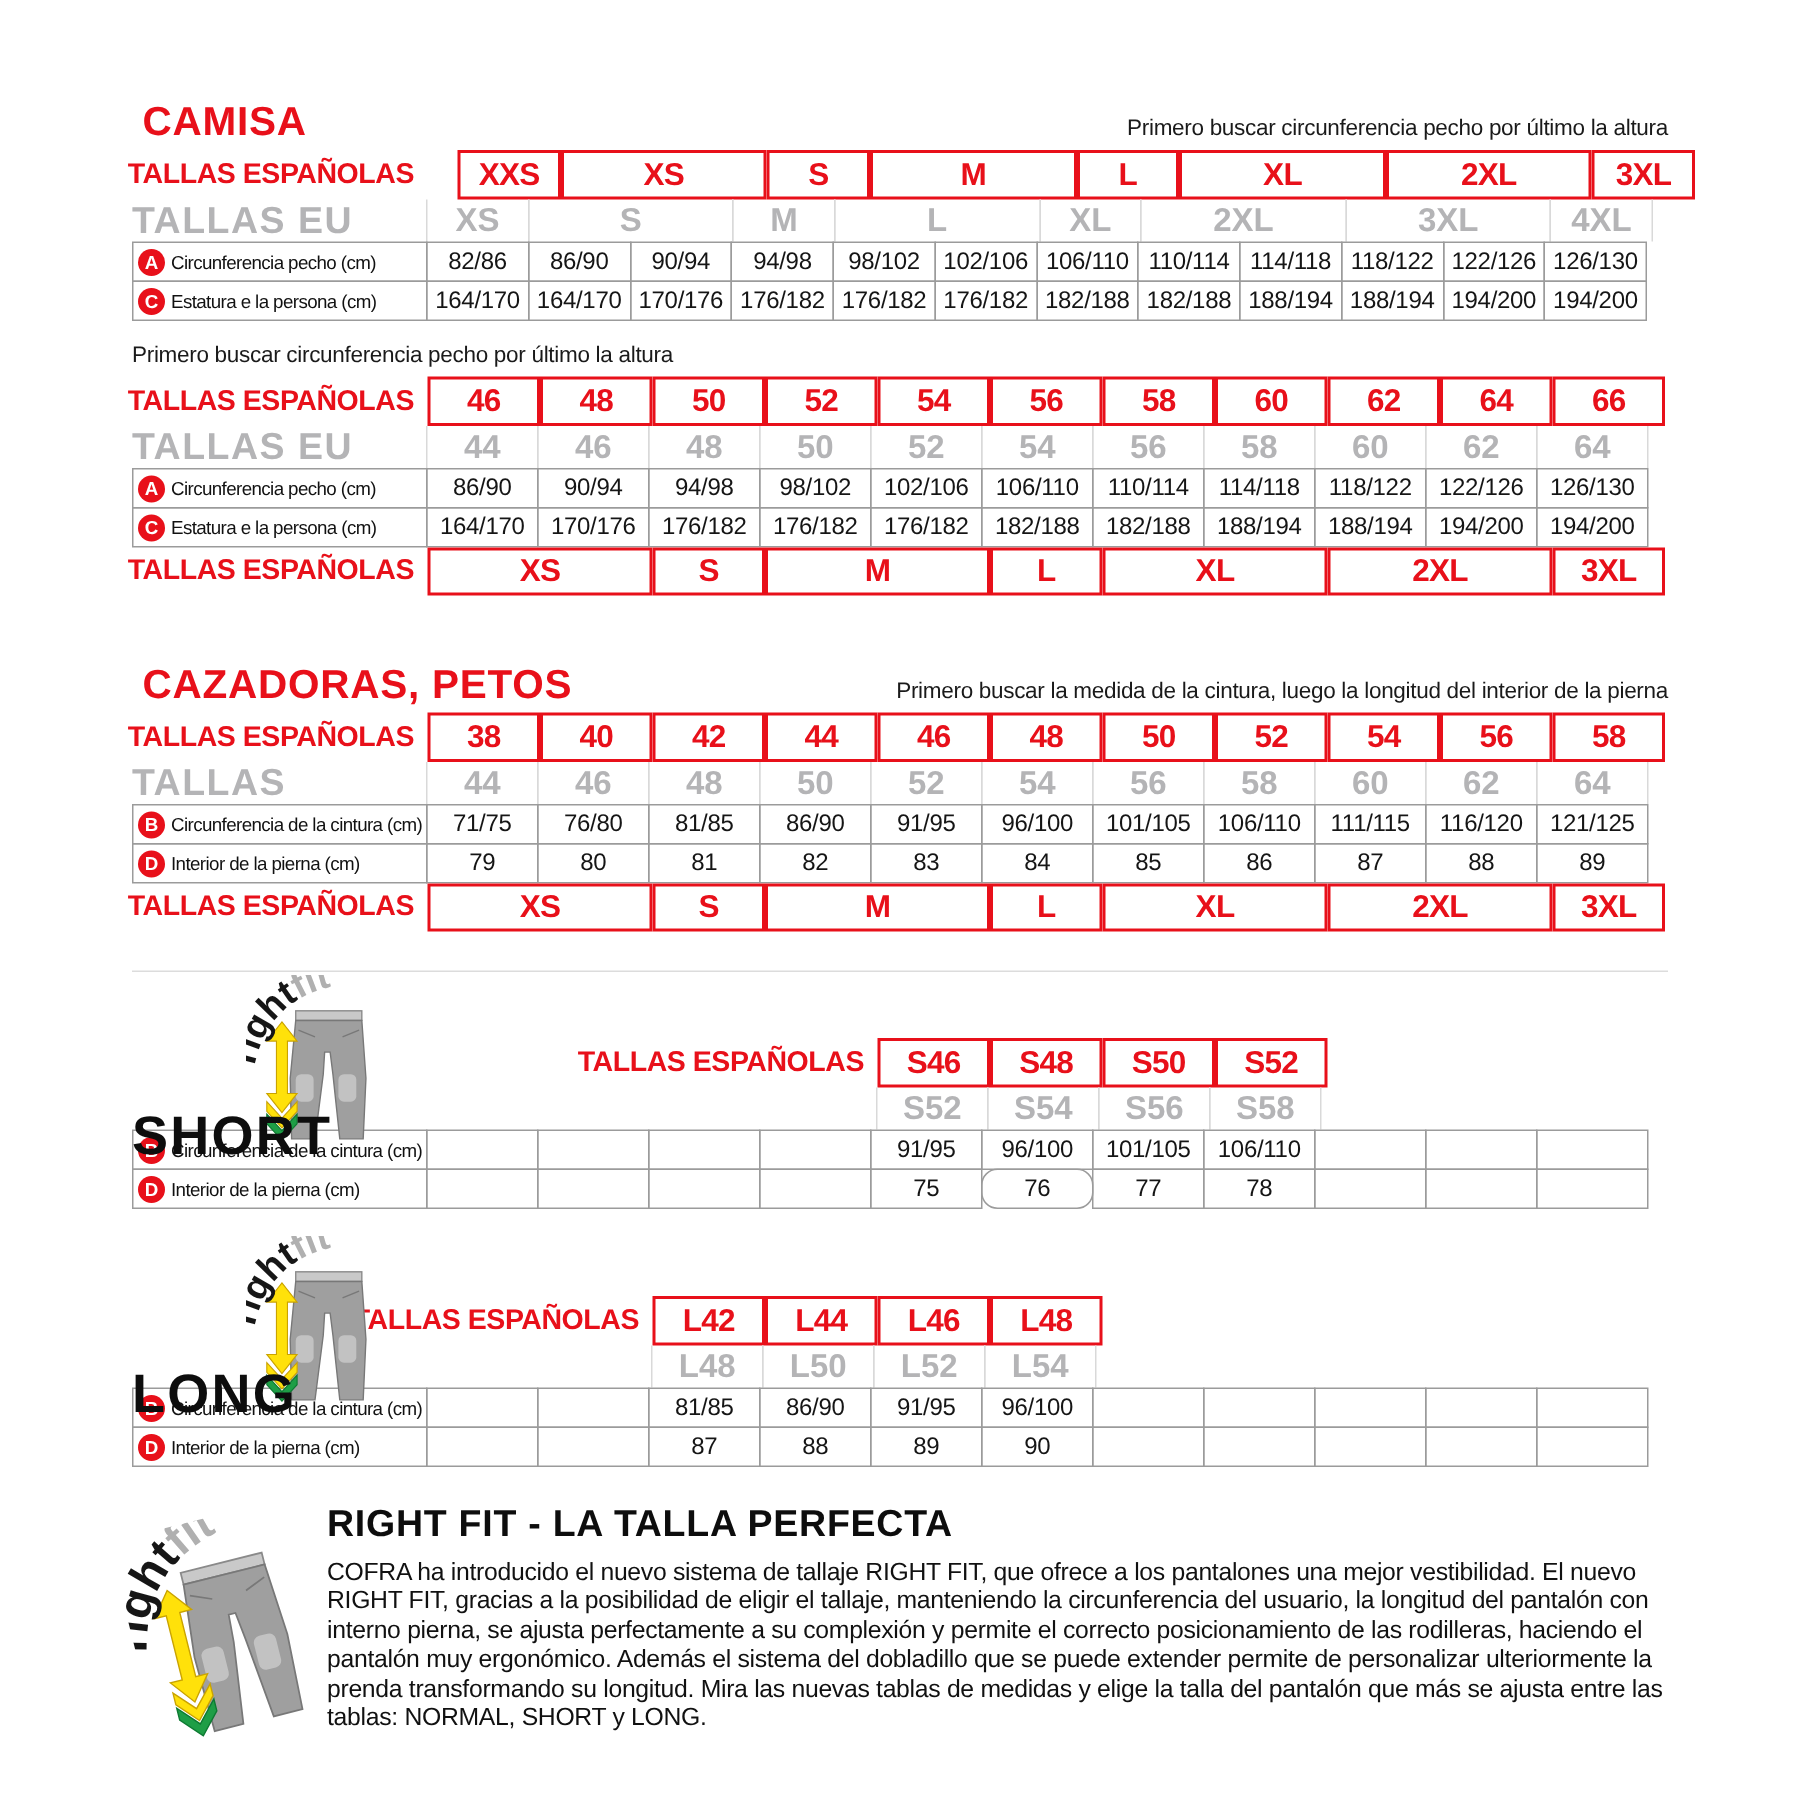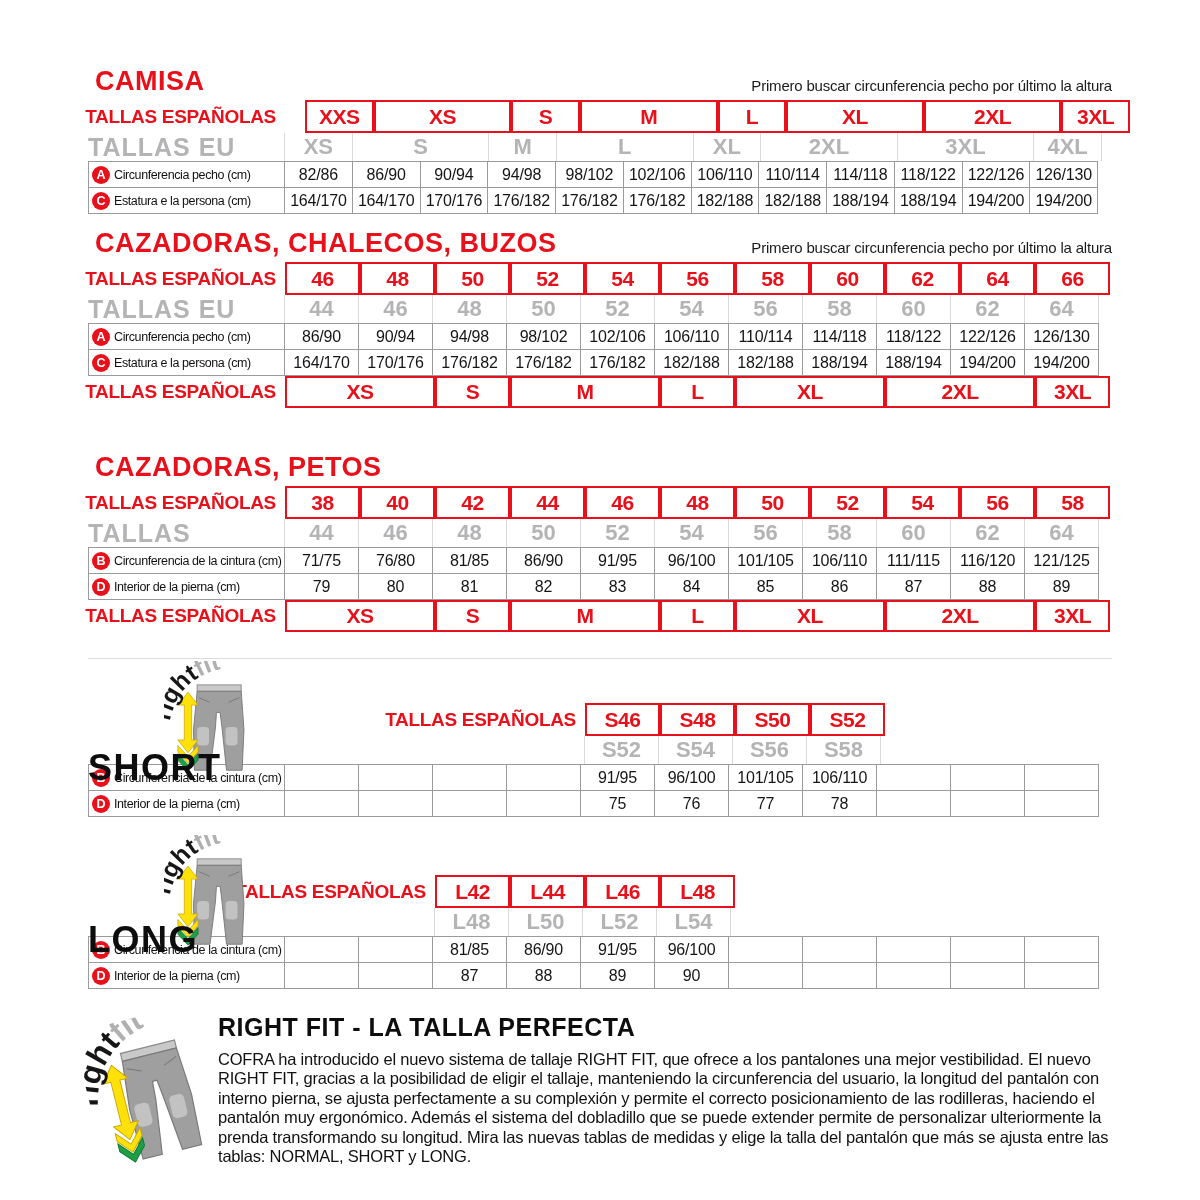--- a/index.html
+++ b/index.html
@@ -140,7 +140,6 @@
 
   <section class="sec-cazadoras">
     <div class="sec-head">
-      <div class="sec-title">CAZADORAS, CHALECOS, BUZOS</div>
       <div class="note">Primero buscar circunferencia pecho por último la altura</div>
     </div>
     <div class="tbl">

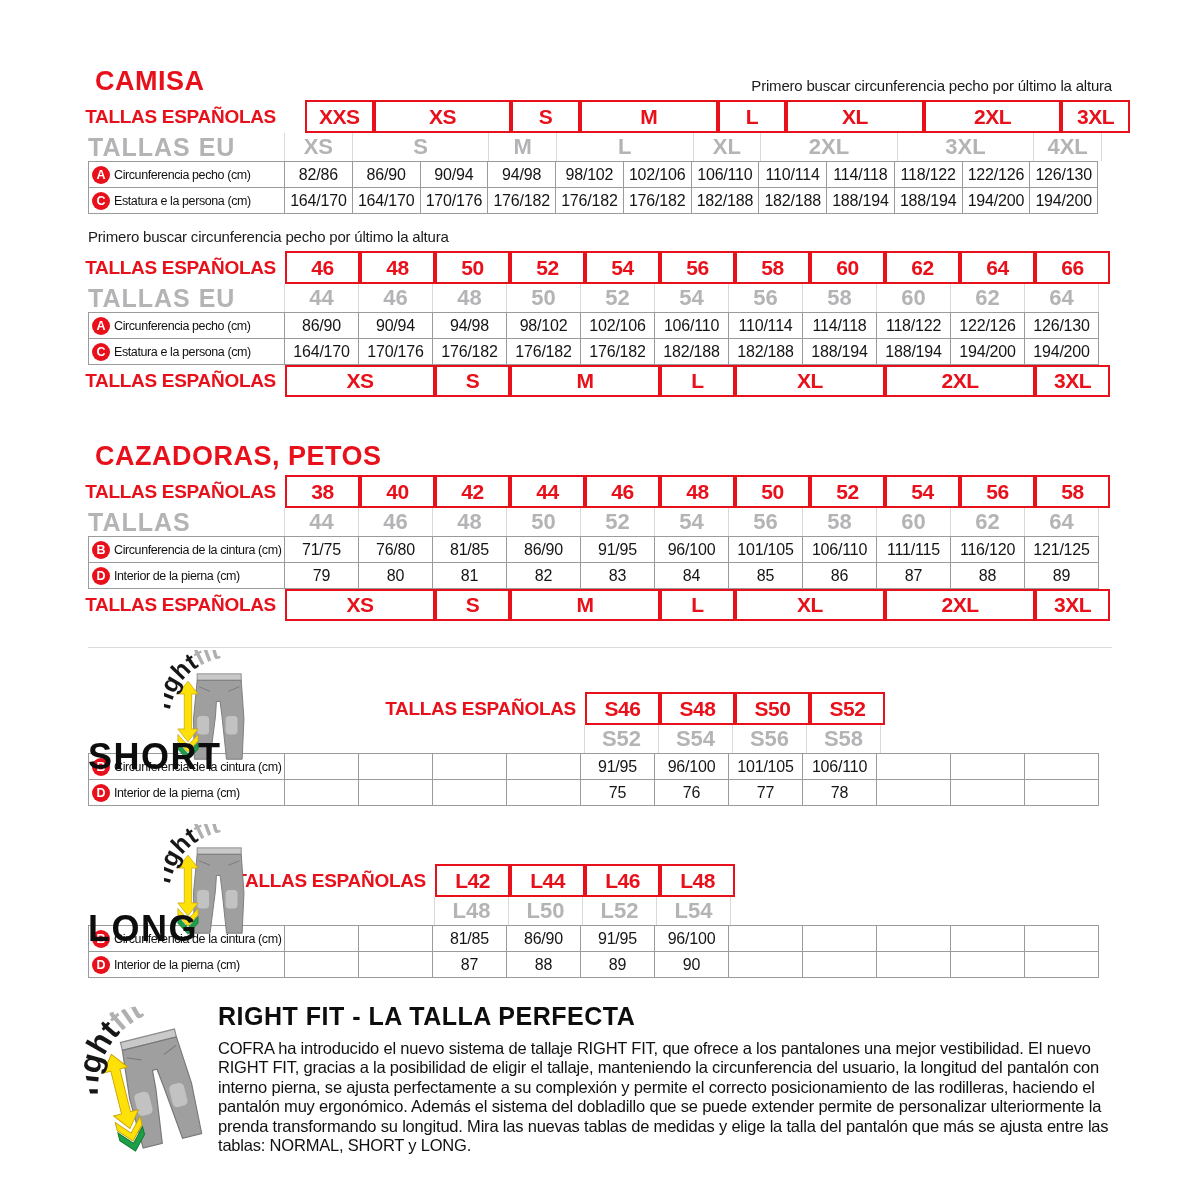--- a/index.html
+++ b/index.html
@@ -221,6 +221,7 @@
   <section class="sec-pantalones">
     <div class="sec-head">
       <div class="sec-title">CAZADORAS, PETOS</div>
+      <div class="note">Primero buscar la medida de la cintura, luego la longitud del interior de la pierna</div>
     </div>
     <div class="tbl">
         <div class="trow r-hdr">

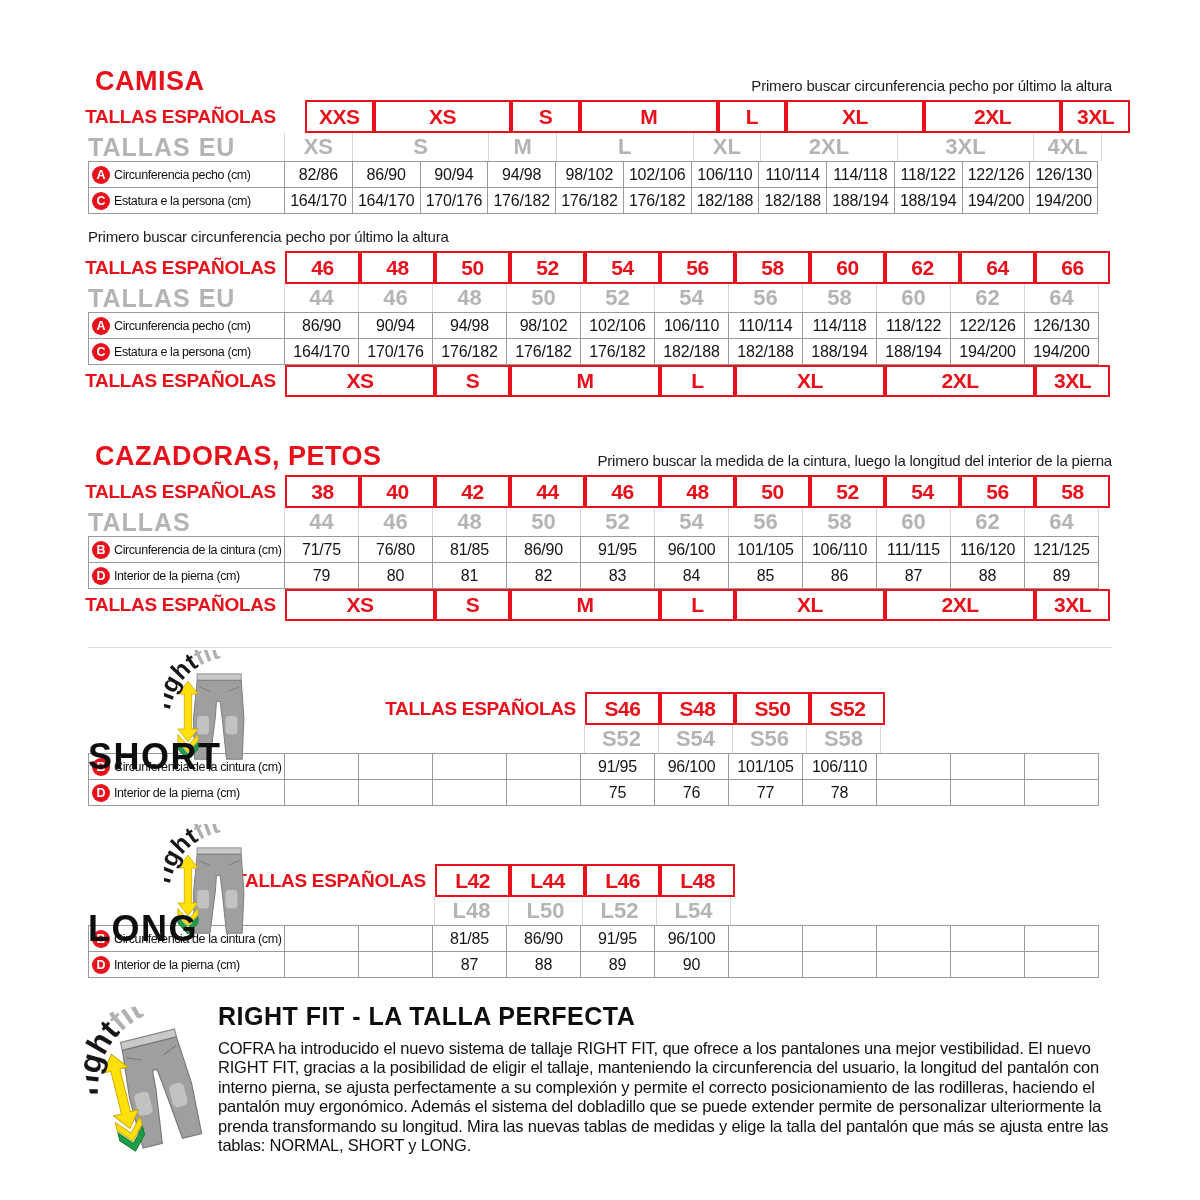--- a/index.html
+++ b/index.html
@@ -350,7 +350,7 @@
           <div class="cell k-e" style="width: 75px;"></div>
           <div class="cell k-e" style="width: 75px;"></div>
           <div class="cell k-v" style="width: 75px;">75</div>
-          <div class="cell k-v" style="width: 75px;">76</div>
+          <div class="cell k-v" style="width: 75px; border-radius: 11px;">76</div>
           <div class="cell k-v" style="width: 75px;">77</div>
           <div class="cell k-v" style="width: 75px;">78</div>
           <div class="cell k-e" style="width: 75px;"></div>

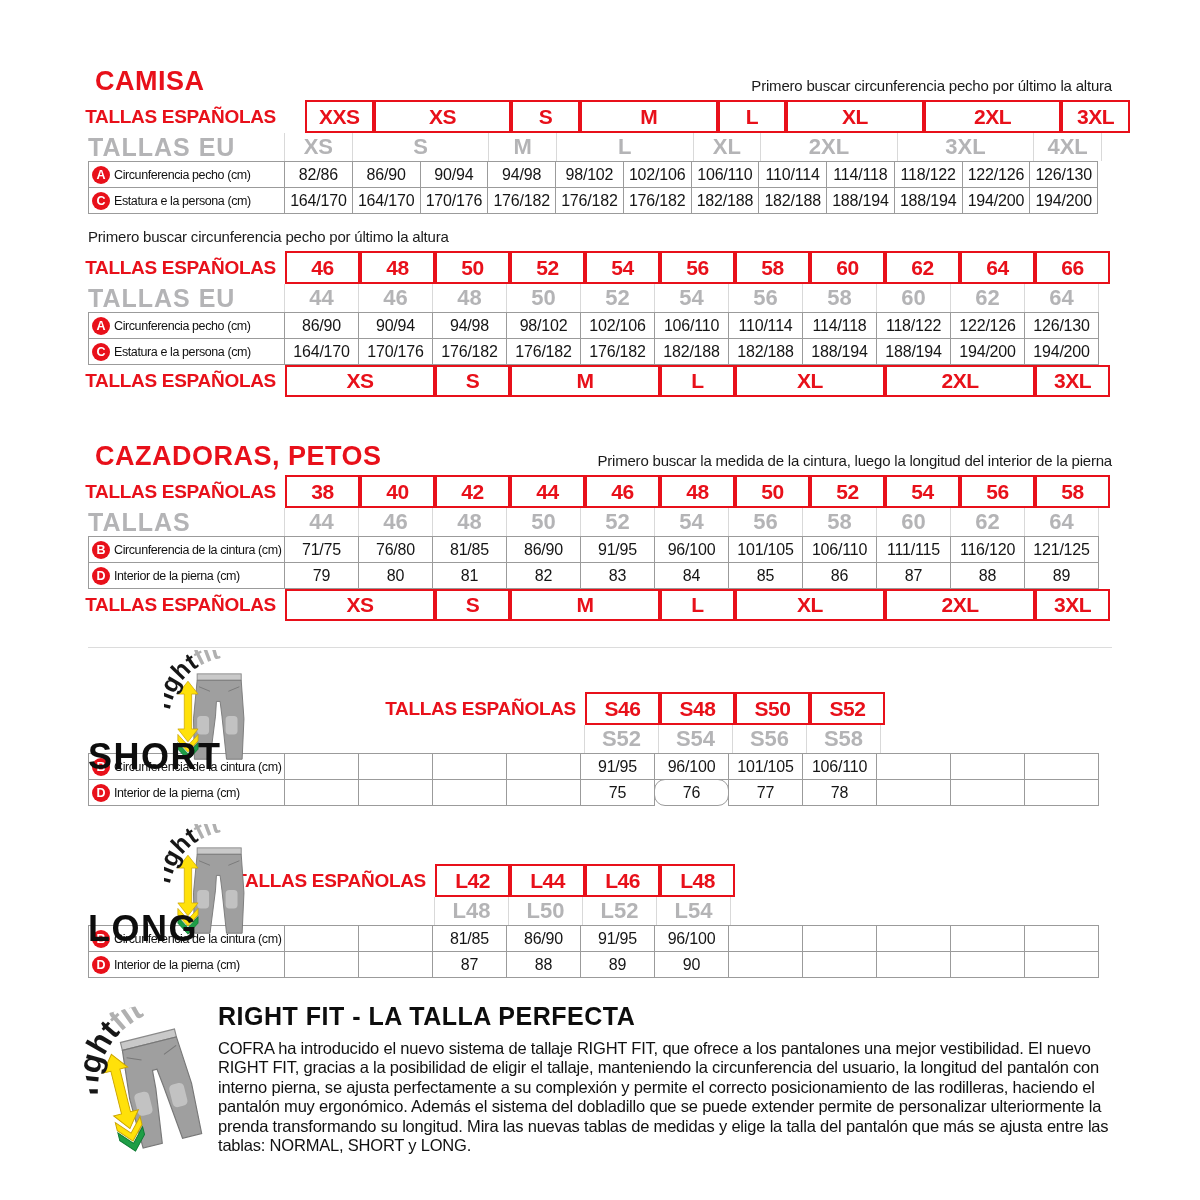--- a/index.html
+++ b/index.html
@@ -39,7 +39,7 @@
   .side-label{position:absolute;left:0;top:44px;font-size:36px;font-weight:bold;letter-spacing:1.5px;color:#0d0d0d;}
   .fit-logo{position:absolute;left:76px;top:-42px;width:92px;height:112px;}
 
-  .rf{display:flex;margin-top:24px;}
+  .rf{display:flex;margin-top:24px;align-items:flex-end;}
   .rf-logo{width:116px;height:144px;flex:0 0 116px;transform:rotate(-14deg);margin-top:4px;}
   .rf-text{margin-left:14px;}
   .rf-title{font-size:25px;font-weight:bold;letter-spacing:.5px;color:#0d0d0d;margin:0 0 8px 0;}

